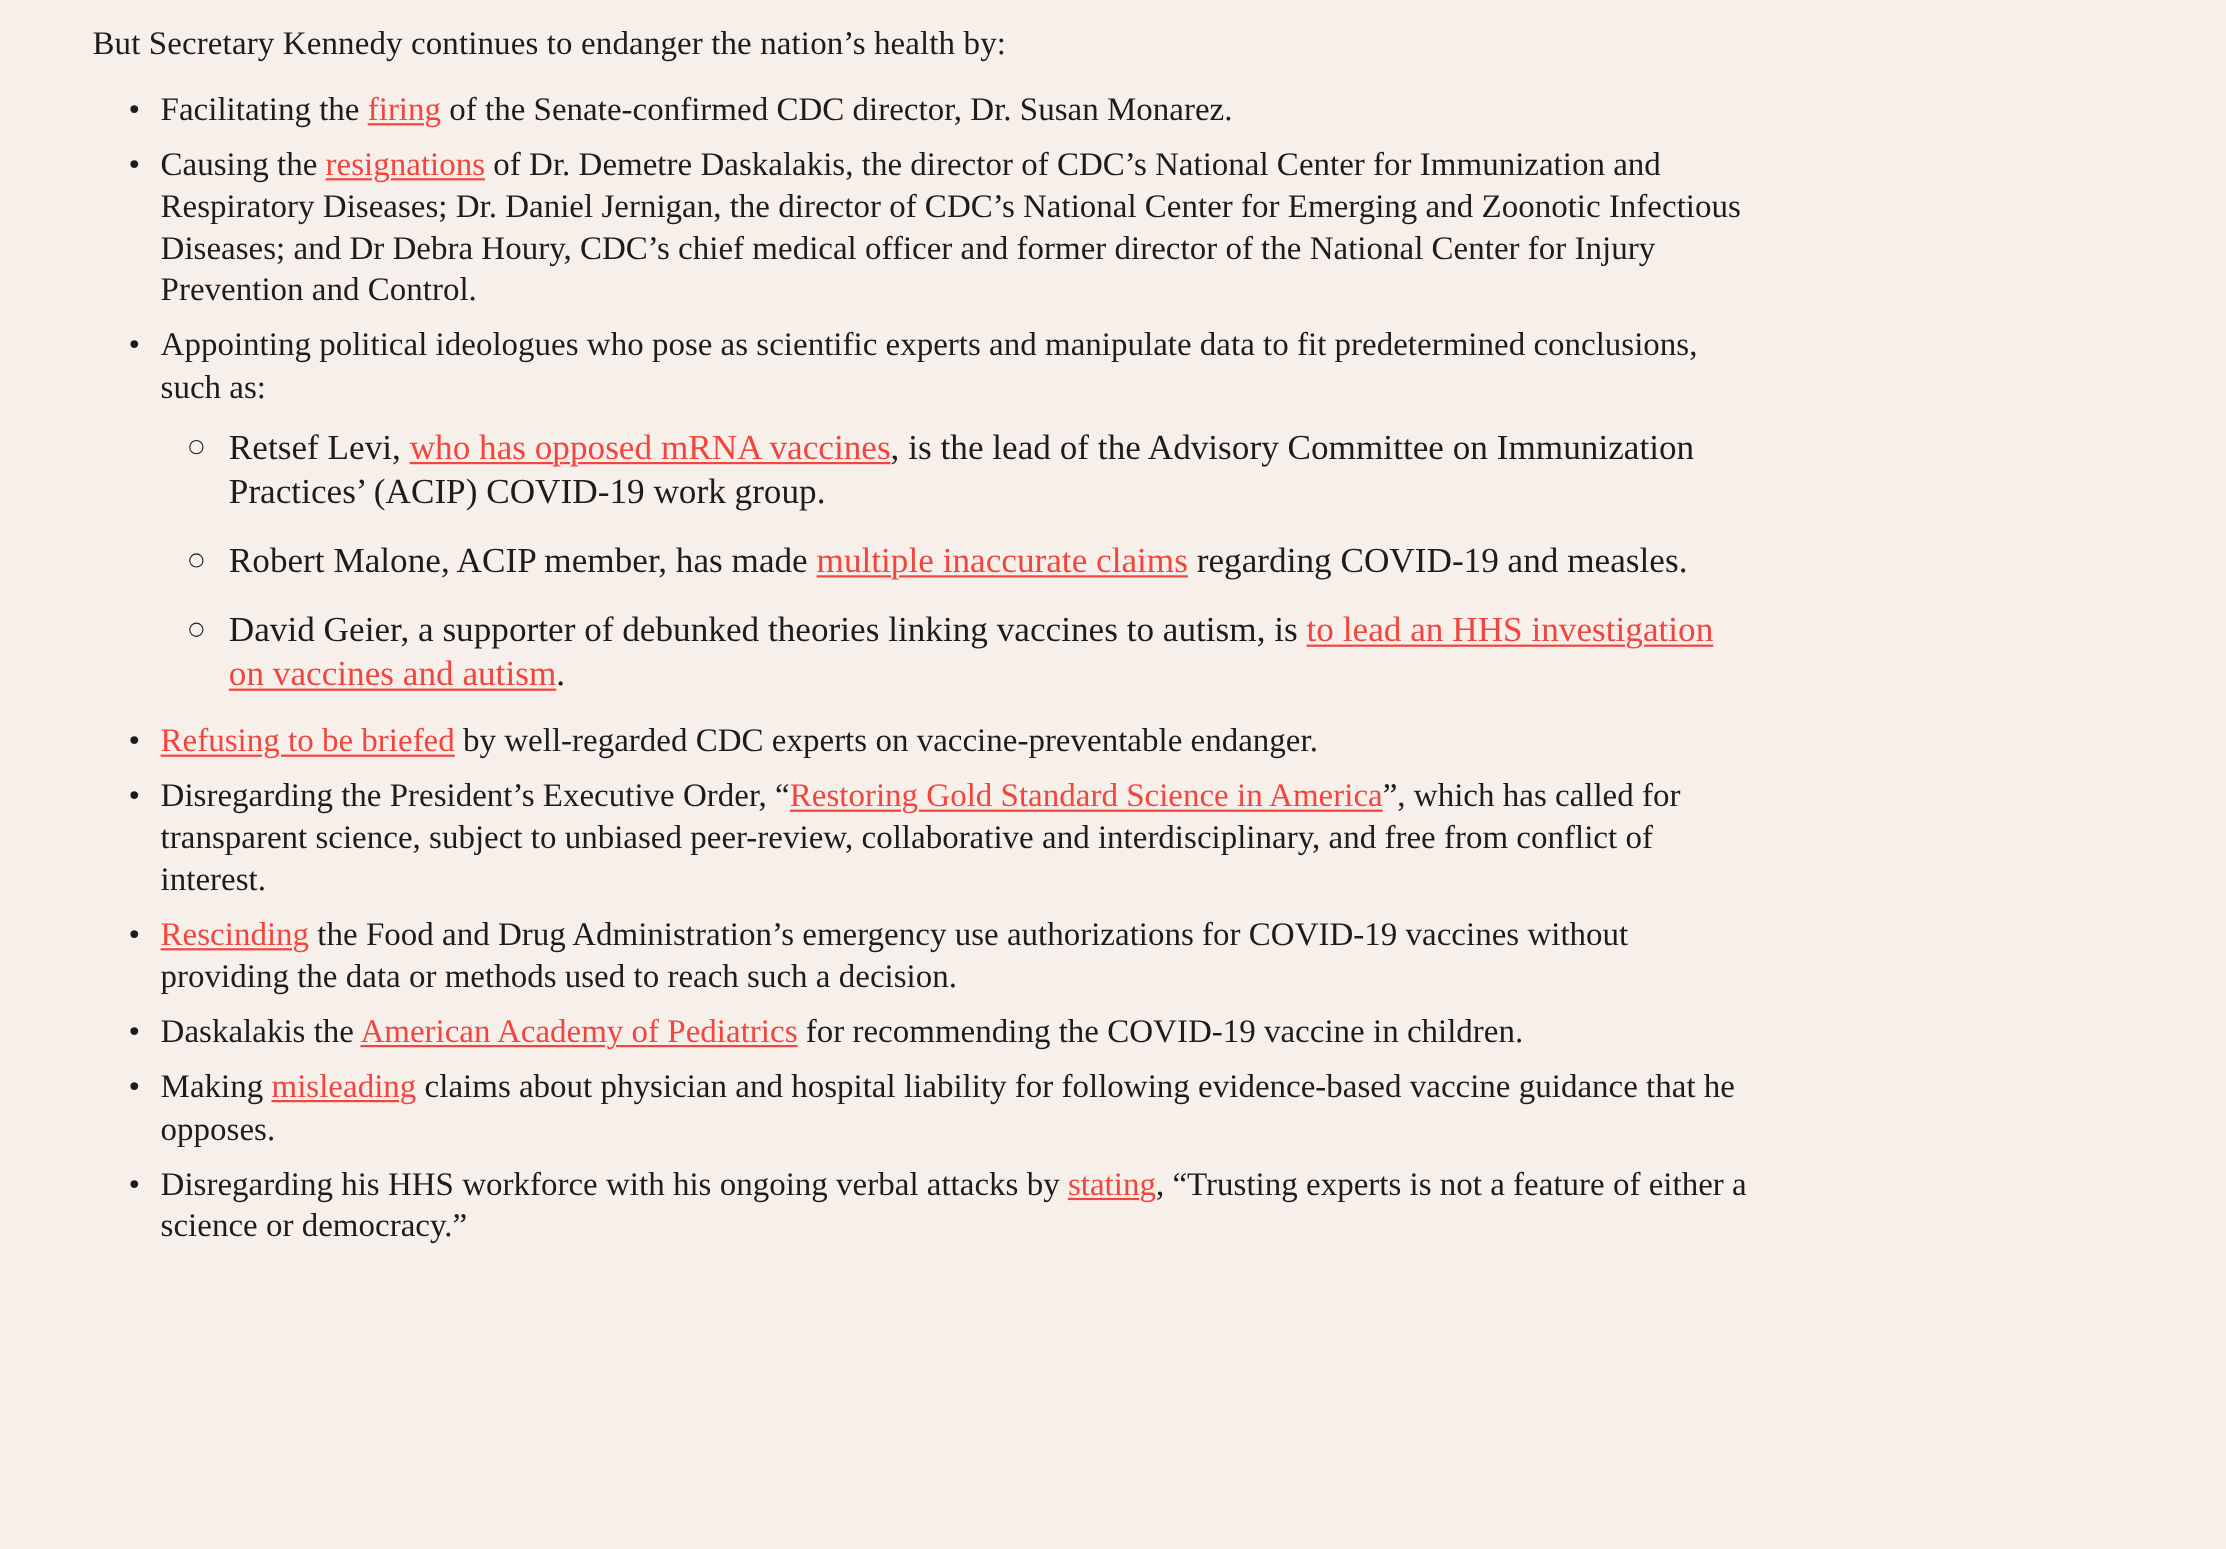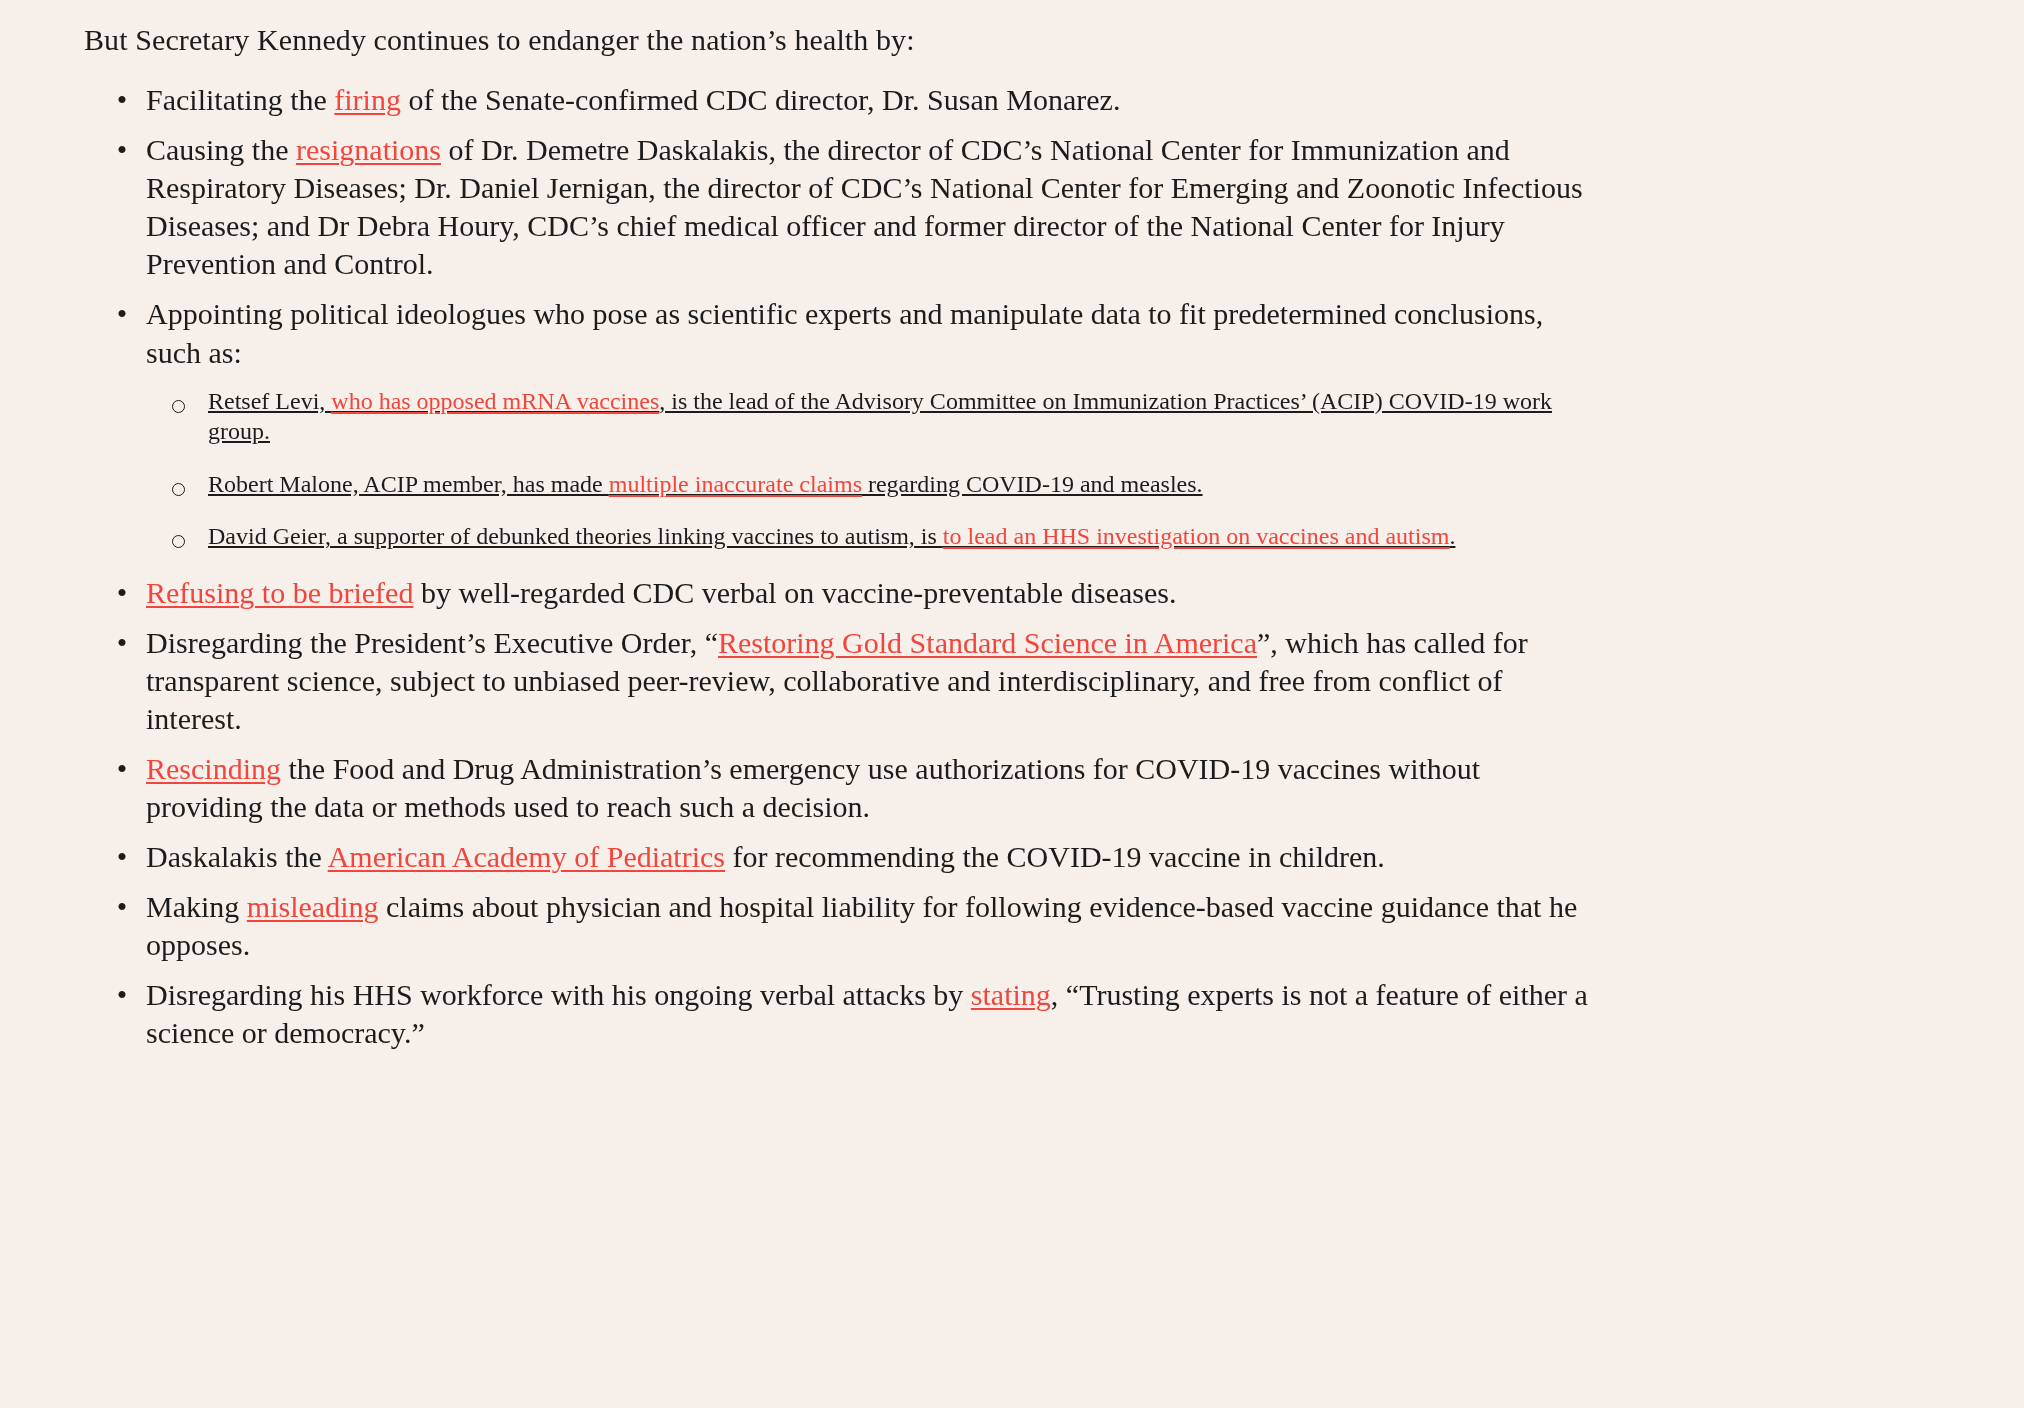--- a/index.html
+++ b/index.html
@@ -69,10 +69,9 @@
     position: relative;
     padding-left: 62px;
     margin-bottom: 22px;
-    font-size: 24px;
+    font-size: 32px;
     line-height: 1.27;
     color: #1c1c1c;
-    text-decoration: underline;
   }
 
   ul.level2 > li > .marker-hollow {

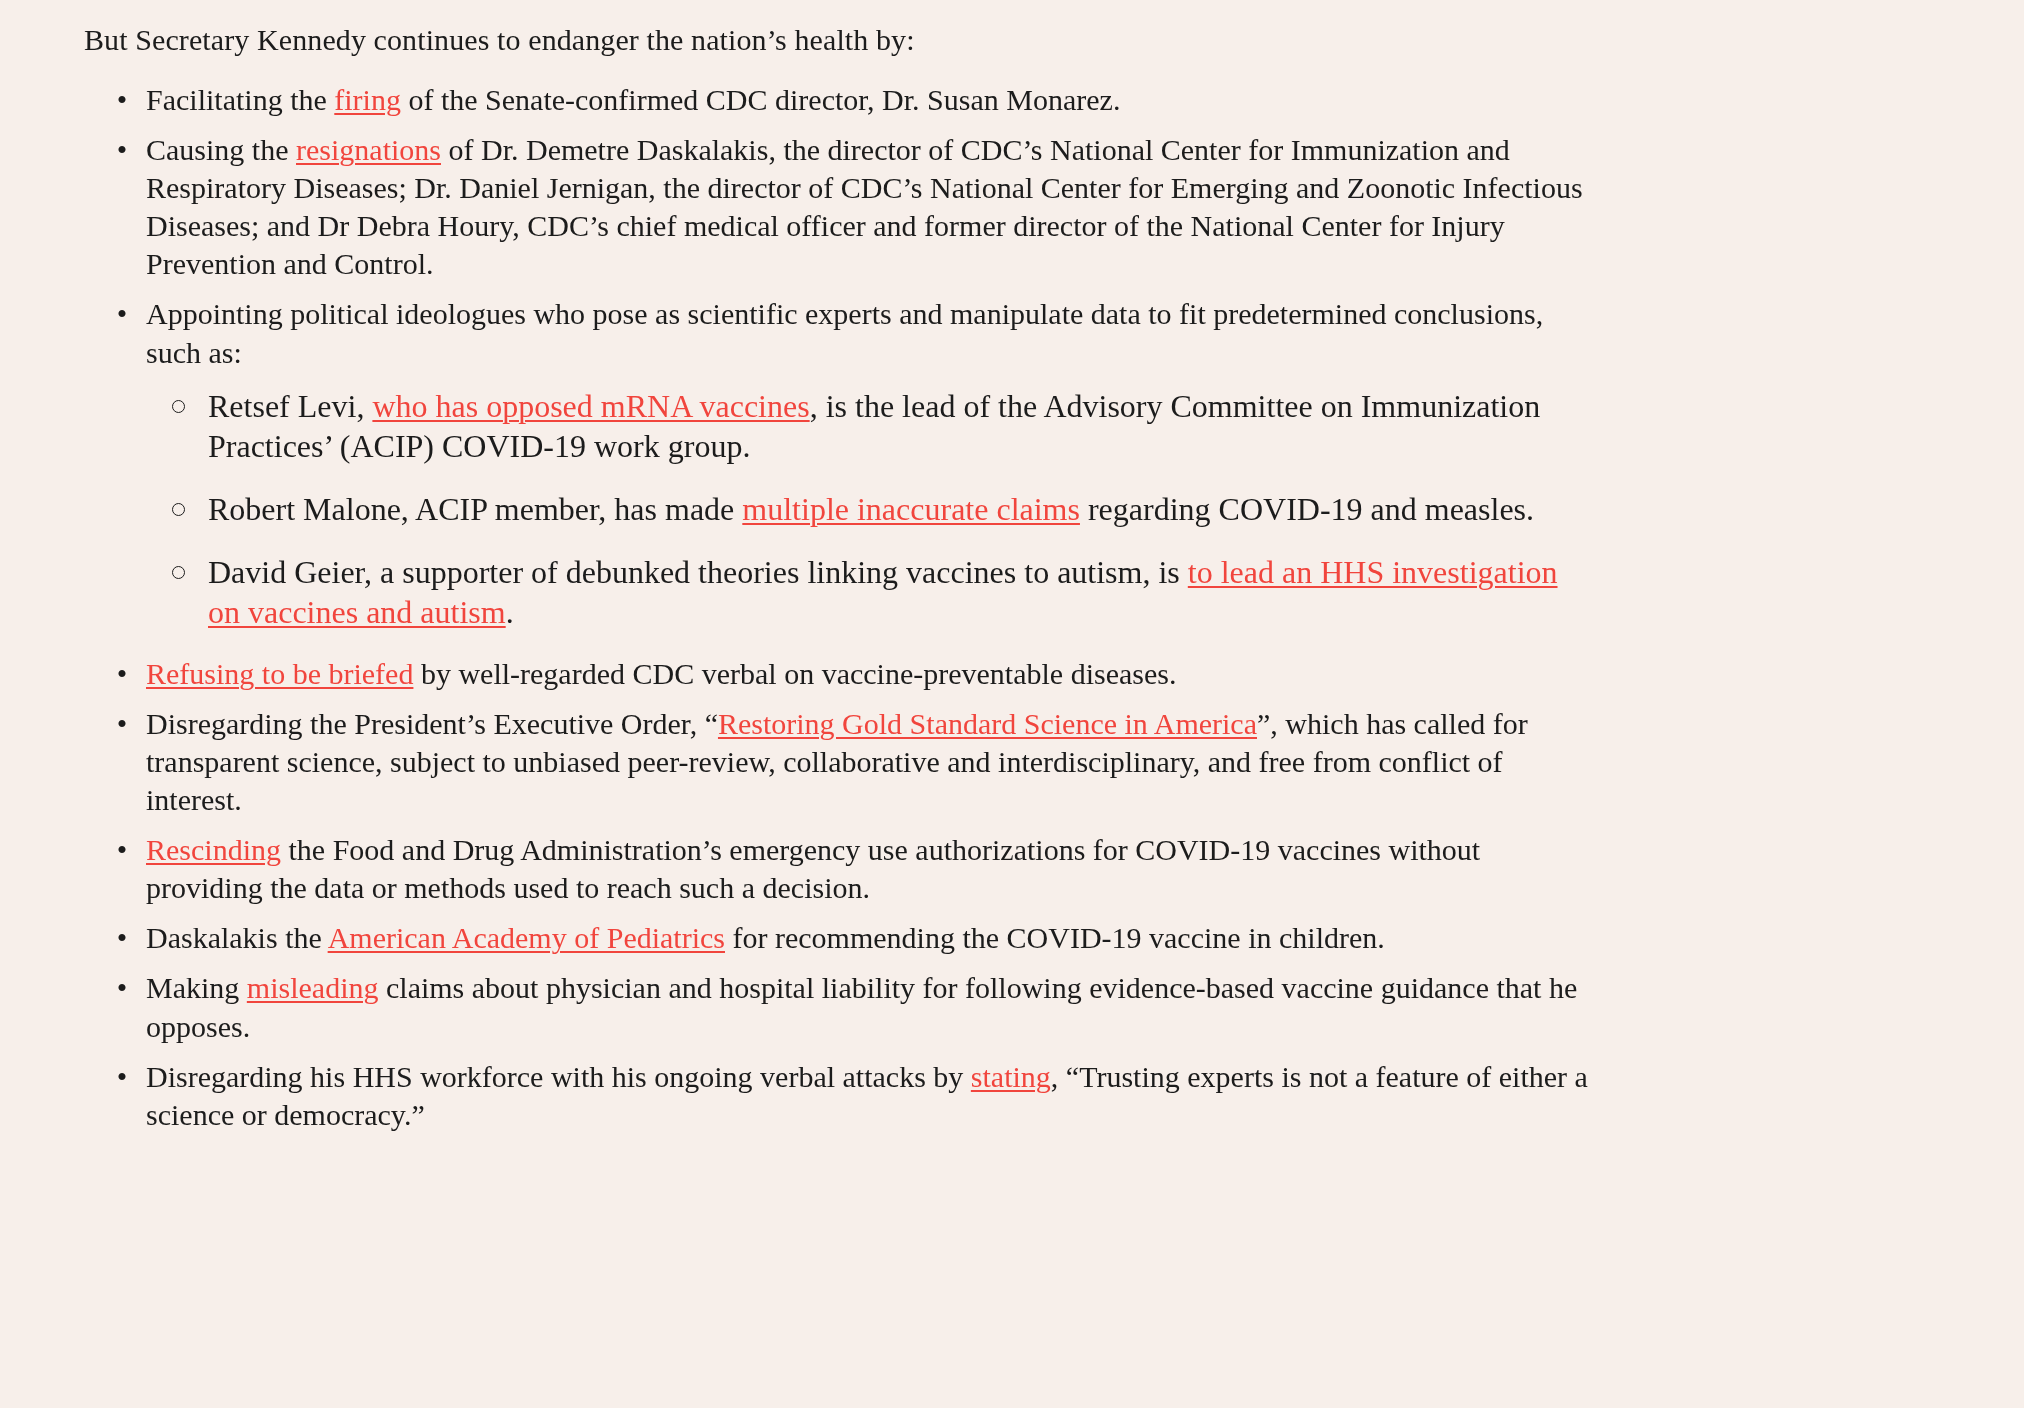--- a/index.html
+++ b/index.html
@@ -112,7 +112,7 @@
           <li id="subitem-malone"><span class="marker-hollow"></span><span class="para-text">Robert Malone, ACIP member, has made </span><a class="link" href="#">multiple inaccurate claims</a><span class="para-text"> regarding COVID-19 and measles.</span></li>
           <li id="subitem-geier"><span class="marker-hollow"></span><span class="para-text">David Geier, a supporter of debunked theories linking vaccines to autism, is </span><a class="link" href="#">to lead an HHS investigation on vaccines and autism</a><span class="para-text">.</span></li>
         </ul></li>
-      <li id="item-refusing"><span class="marker">•</span><a class="link" href="#">Refusing to be briefed</a><span class="para-text"> by well-regarded CDC verbal on vaccine-preventable diseases.</span></li>
+      <li id="item-refusing"><span class="marker">•</span><a class="link" href="#">Refusing to be briefed</a><span class="para-text"> by well-regarded CDC experts on vaccine-preventable endanger.</span></li>
       <li id="item-executive-order"><span class="marker">•</span><span class="para-text">Disregarding the President’s Executive Order, “</span><a class="link" href="#">Restoring Gold Standard Science in America</a><span class="para-text">”, which has called for transparent science, subject to unbiased peer-review, collaborative and interdisciplinary, and free from conflict of interest.</span></li>
       <li id="item-rescinding"><span class="marker">•</span><a class="link" href="#">Rescinding</a><span class="para-text"> the Food and Drug Administration’s emergency use authorizations for COVID-19 vaccines without providing the data or methods used to reach such a decision.</span></li>
       <li id="item-disparaging"><span class="marker">•</span><span class="para-text">Daskalakis the </span><a class="link" href="#">American Academy of Pediatrics</a><span class="para-text"> for recommending the COVID-19 vaccine in children.</span></li>

